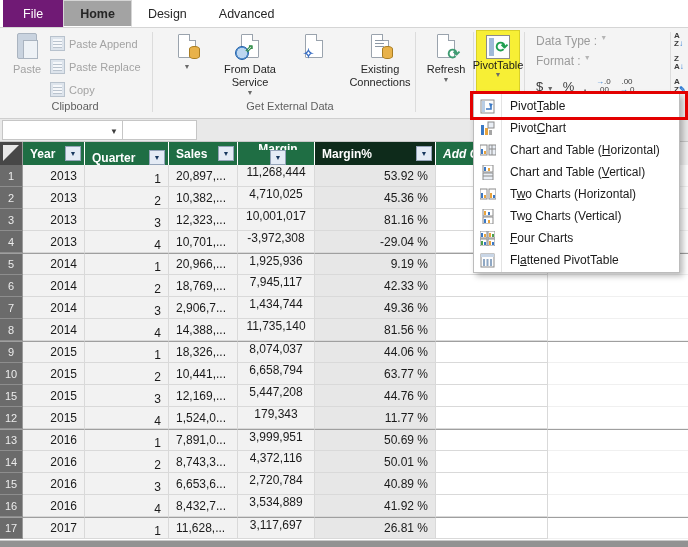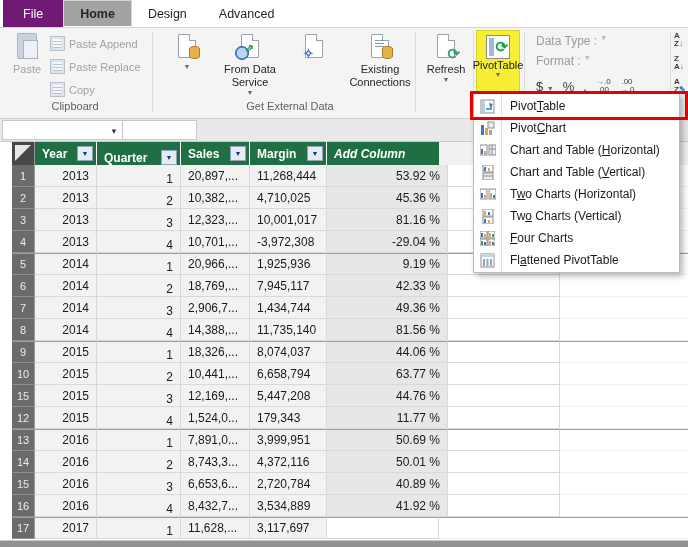--- a/index.html
+++ b/index.html
@@ -56,7 +56,7 @@
   .namebox .nb-arrow { position:absolute; right:4px; top:7px; font-size:8px; color:#3c3c3c; line-height:8px; }
   .fxbox { position:absolute; left:123px; top:1px; width:74px; height:20px; background:#fff; border:1px solid #c6c6c6; border-left:none; }
   
-  .grid { position:absolute; left:0; top:142px; width:688px; height:405px; background:#ffffff;padding-left:12px; }
+  .grid { position:absolute; left:0; top:142px; width:688px; height:405px; background:#ffffff; }
   .hrow { display:flex; height:23px; }
   .corner { width:23px; height:23px; background:#474747; position:relative; border-right:1px solid #9a9a9a; }
   .corner:after { content:""; position:absolute; left:3px; top:3px; border-left:16px solid #e8e8e8; border-bottom:16px solid transparent; }

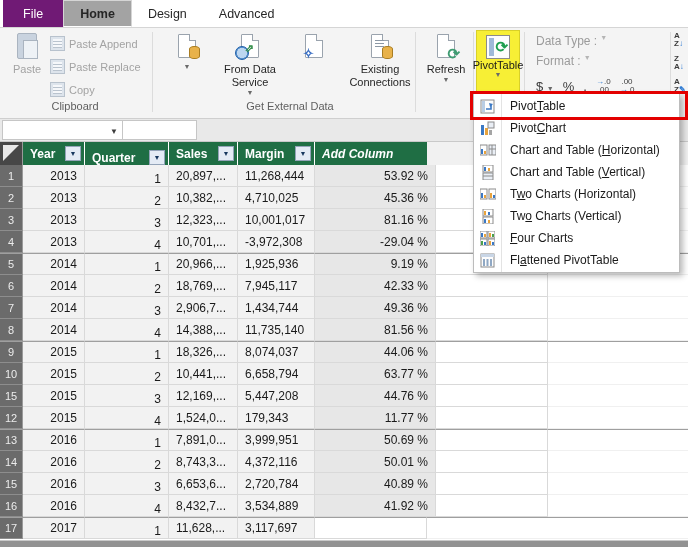--- a/index.html
+++ b/index.html
@@ -75,7 +75,7 @@
   .dcell.outside { background:#ffffff; border-right:none; border-bottom:1px solid #f0f0f0; }
   .row.year-start .dcell, .row.year-start .ncell { border-top:1px solid #9f9f9f; }
   .c-year { width:62px; } .c-quarter { width:84px;align-items:flex-end; } .c-sales { width:69px; }
-  .c-margin { width:77px; } .c-pct { width:121px; } .c-add { width:112px; } .c-out { flex:1; }
+  .c-margin { width:77px;flex-direction:column; } .c-pct { width:121px; } .c-add { width:112px; } .c-out { flex:1; }
   .bottomstrip { position:absolute; left:0; top:540px; width:688px; height:7px; background:#929292; border-top:1px solid #c9c9c9; }
   
   .menu { position:absolute; left:473px; top:93px; width:207px; background:#ffffff; border:1px solid #bcbcbc; box-shadow:3px 3px 6px rgba(0,0,0,0.28); padding:1px 0; z-index:20; }

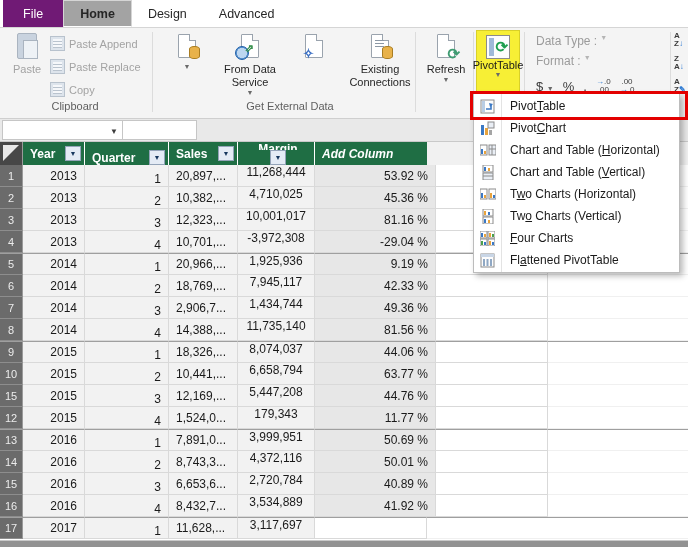--- a/index.html
+++ b/index.html
@@ -241,6 +241,12 @@
             <span class="fa">▼</span>
           </span>
       </div>
+      <div class="hcell sel c-pct">
+        <span class="hlabel">Margin%</span>
+        <span class="fbtn">
+            <span class="fa">▼</span>
+          </span>
+      </div>
       <div class="hcell addcol c-add">
         <span class="hlabel">Add Column</span>
       </div>

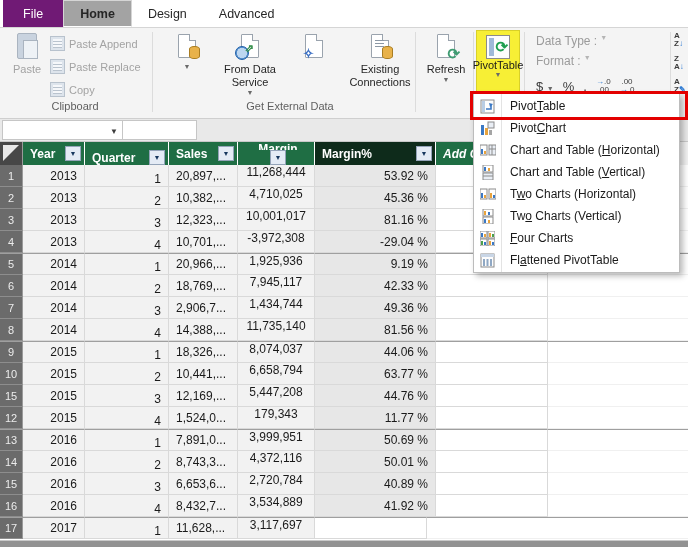--- a/index.html
+++ b/index.html
@@ -419,6 +419,7 @@
           <div class="dcell r c-quarter">1</div>
           <div class="dcell c-sales">11,628,...</div>
           <div class="dcell c-margin">3,117,697</div>
+          <div class="dcell r selcol c-pct">26.81 %</div>
           <div class="dcell addcell c-add"></div>
           <div class="dcell outside c-out"></div>
         </div>

